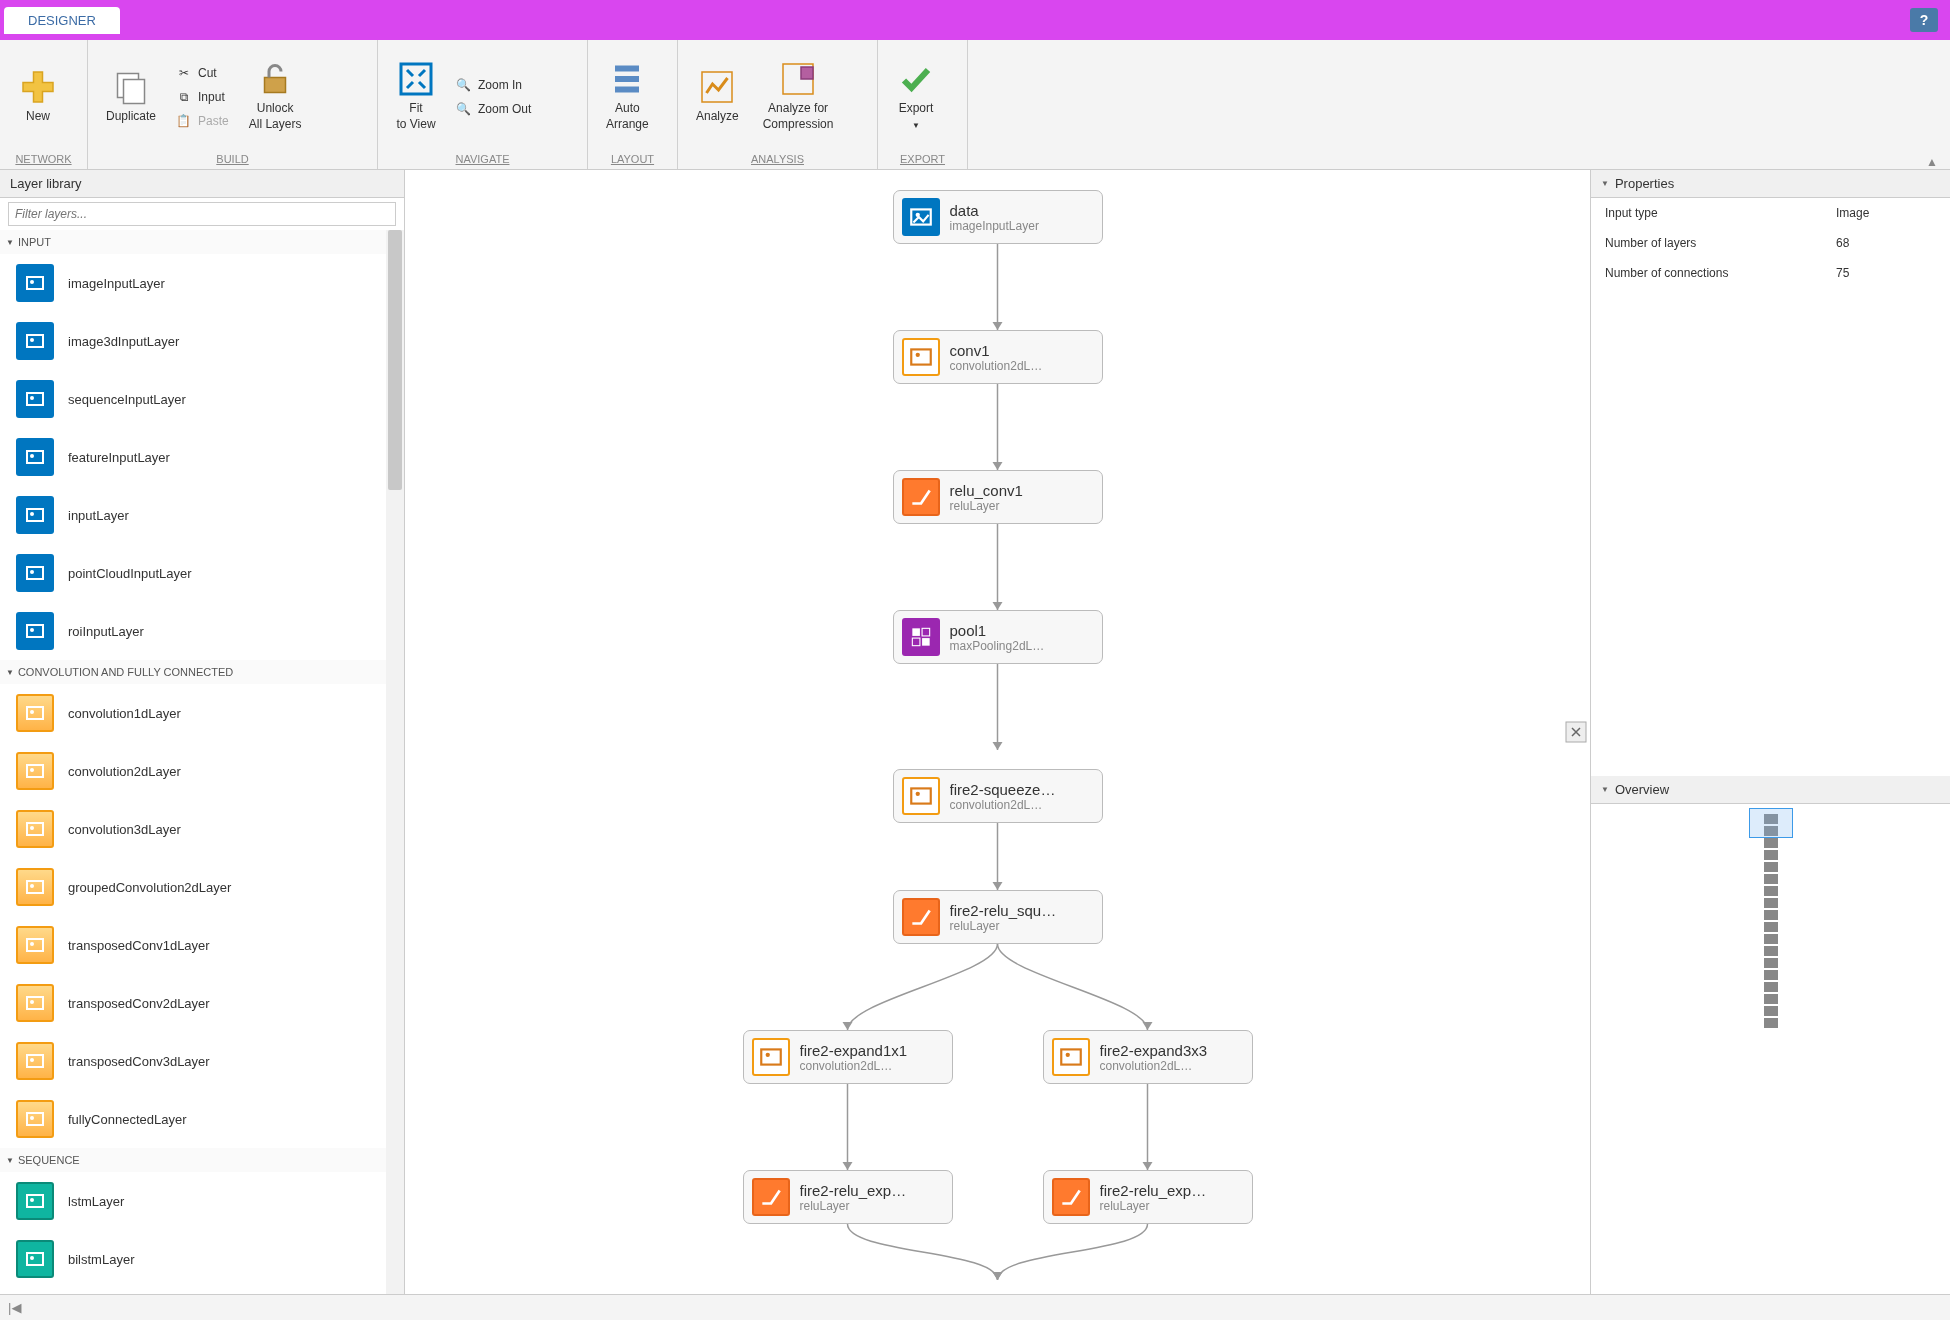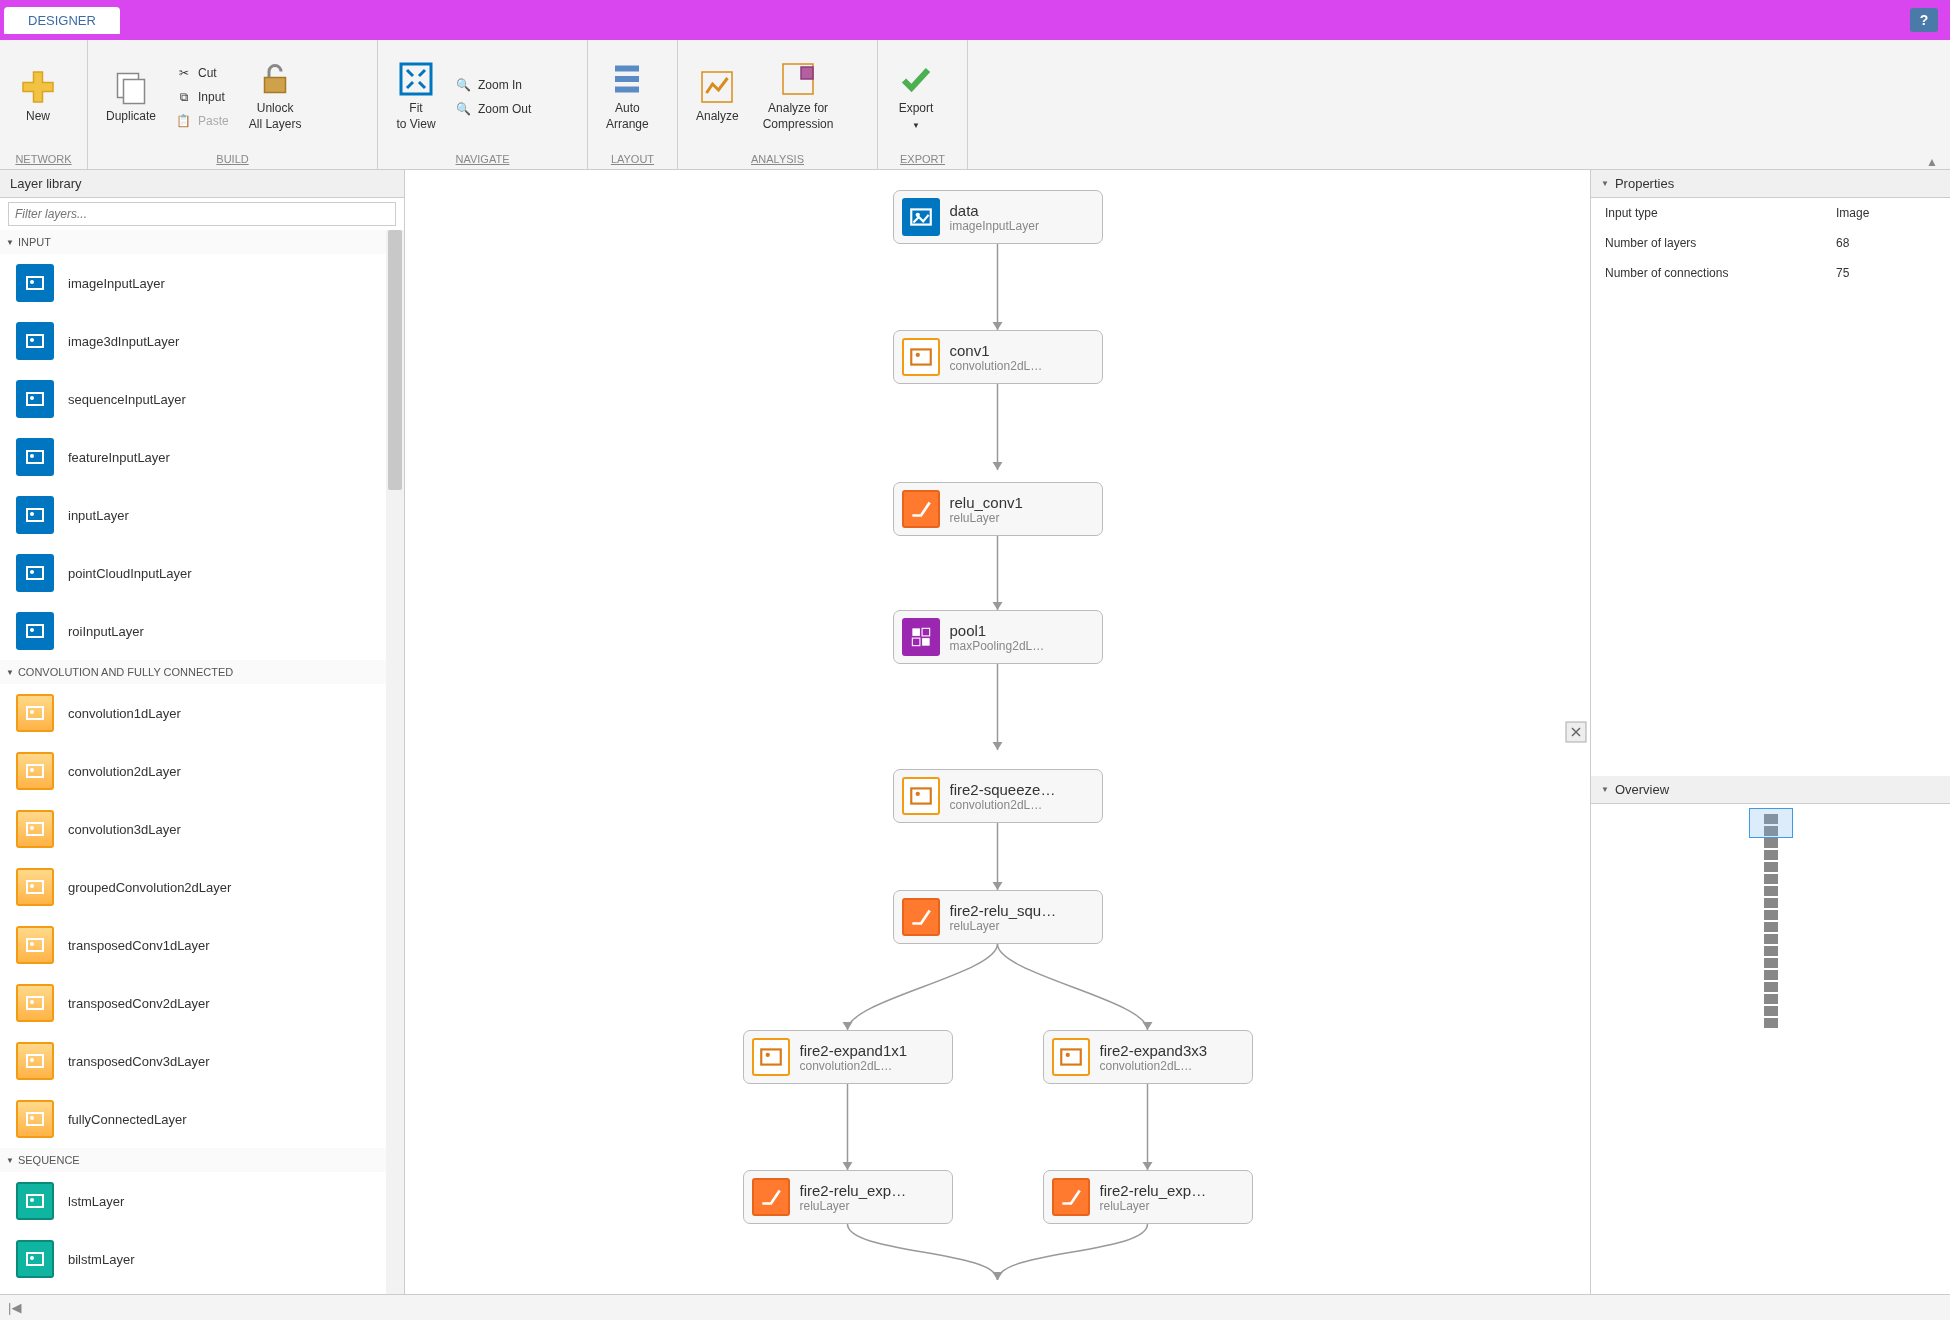--- a/index.html
+++ b/index.html
@@ -449,7 +449,7 @@
             <div class="nsub">convolution2dL…</div>
           </div>
         </div>
-        <div class="node" style="left: -105px; top: 292px; align-items: center;">
+        <div class="node" style="left: -105px; top: 280px; align-items: center;">
           <div class="nicon nicon-orange-fill">
             <svg width="26" height="26" viewBox="0 0 24 24">
               <path d="M4 18 L12 18 L20 6" fill="none" stroke="#fff" stroke-width="2.5"></path>

